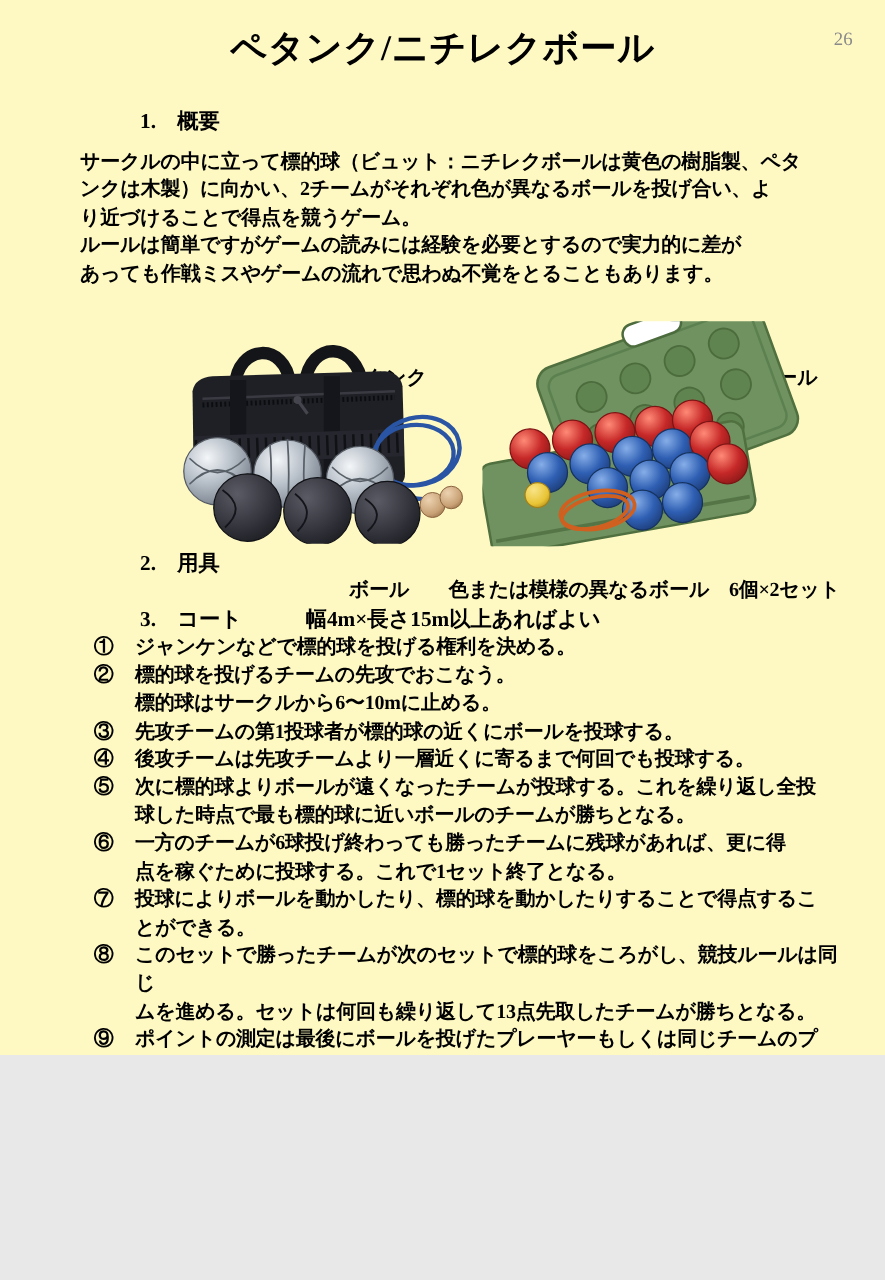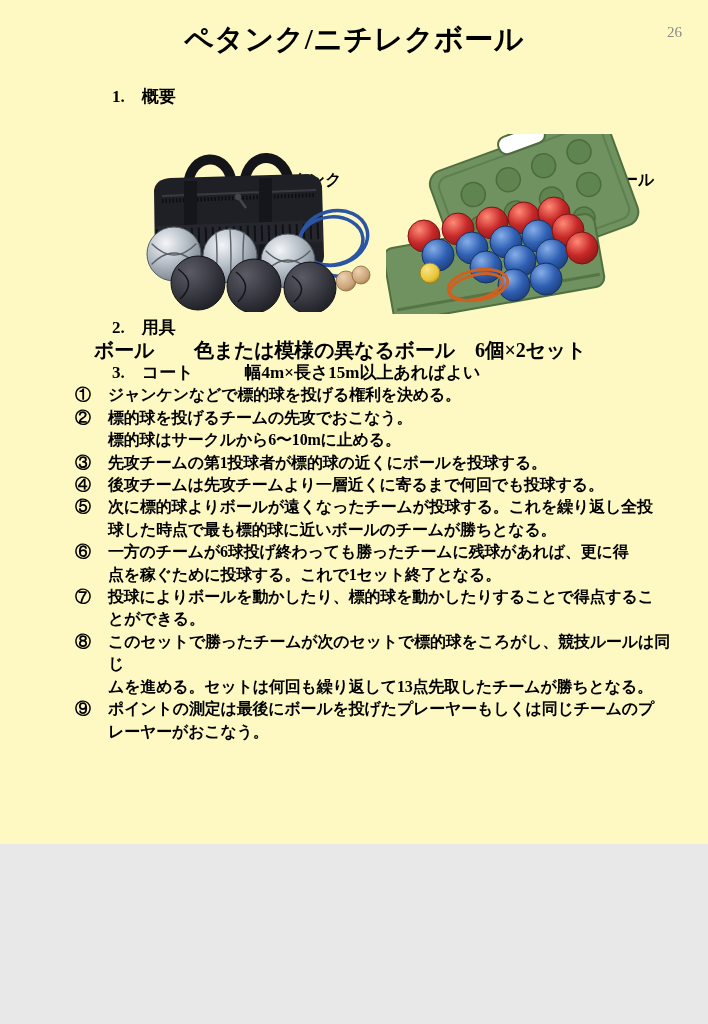--- a/index.html
+++ b/index.html
@@ -66,6 +66,11 @@
 
     <div class="sec-h h-overview">1.　概要</div>
 
+    <div class="para para1">サークルの中に立って標的球（ビュット：ニチレクボールは黄色の樹脂製、ペタ
+ンクは木製）に向かい、2チームがそれぞれ色が異なるボールを投げ合い、よ
+り近づけることで得点を競うゲーム。
+ルールは簡単ですがゲームの読みには経験を必要とするので実力的に差が
+あっても作戦ミスやゲームの流れで思わぬ不覚をとることもあります。</div>
 
 
     <div class="figures">

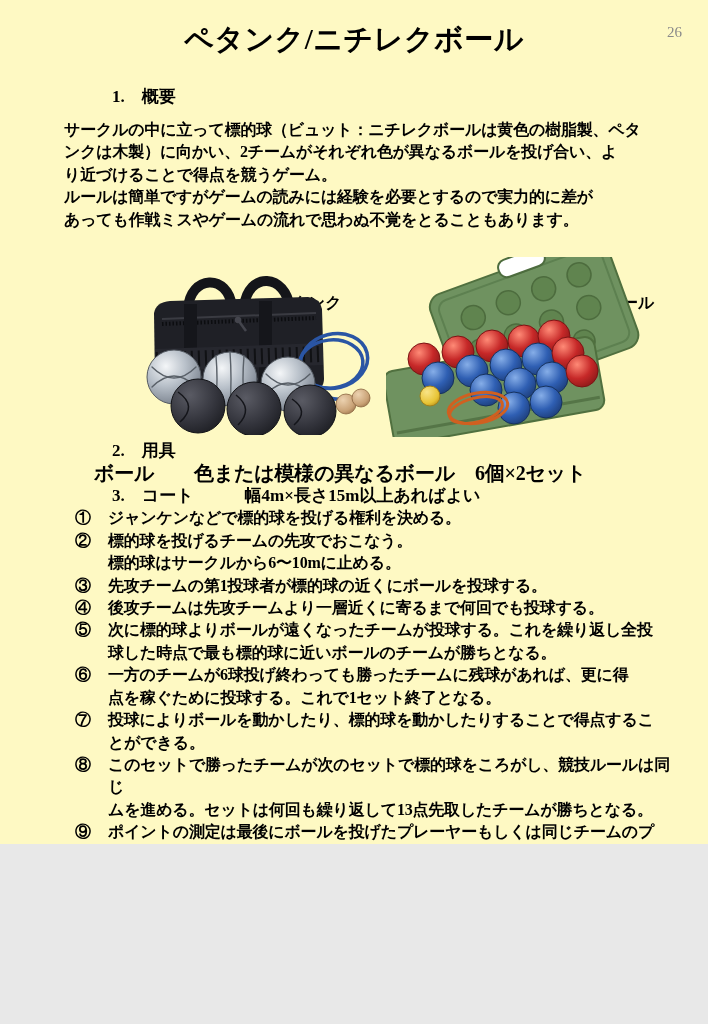--- a/index.html
+++ b/index.html
@@ -43,7 +43,7 @@
   .svg-nichireku{left:322px;top:12px;}
   .equip-row{
     padding-left:30px;
-    font-size:20px;line-height:22.4px;white-space:pre-wrap;letter-spacing:-0.2px;
+    font-size:16px;line-height:22.4px;white-space:pre-wrap;letter-spacing:-0.2px;text-align:right;
   }
   .mitem{
     display:flex;

